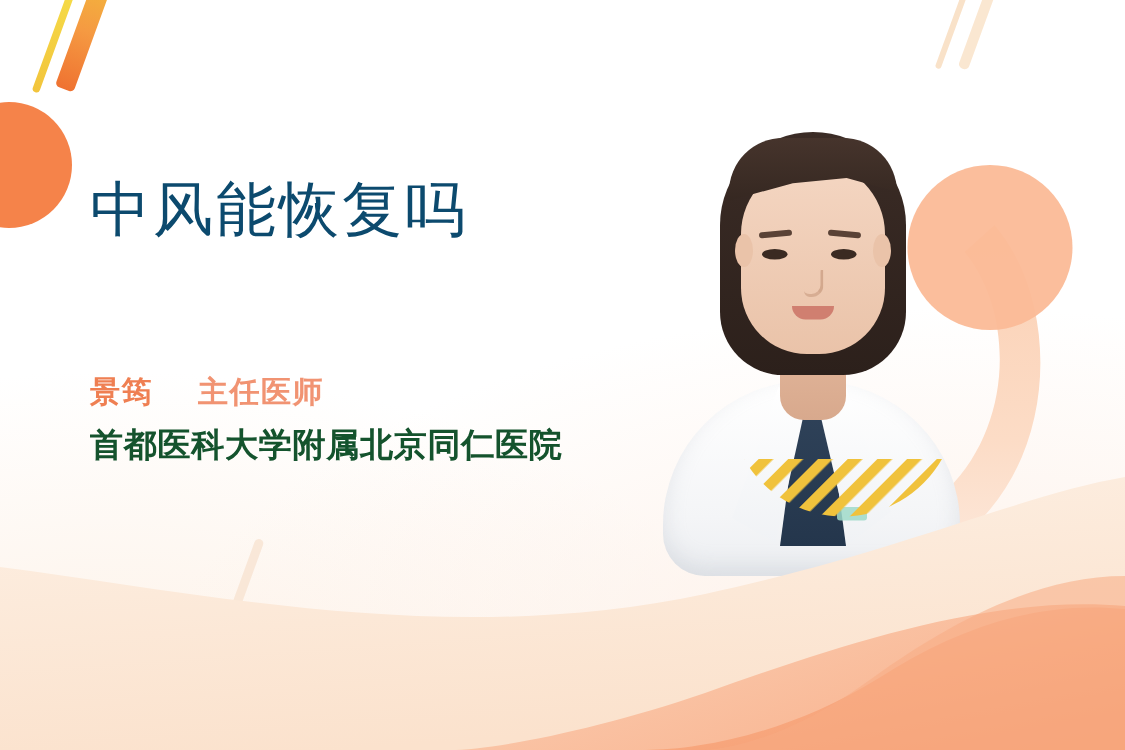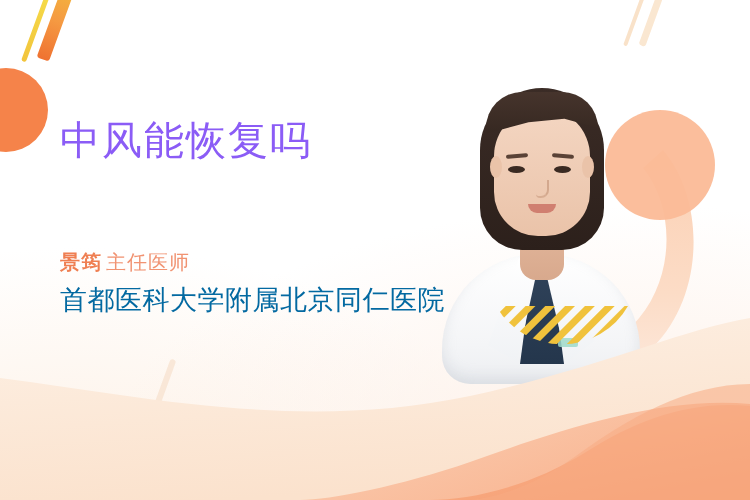--- a/index.html
+++ b/index.html
@@ -181,7 +181,7 @@
     top: 116px;
     font-size: 40px;
     font-weight: 400;
-    color: #8b5cf6;
+    color: #0c4a6e;
     letter-spacing: 2px;
     line-height: 1.2;
     white-space: nowrap;

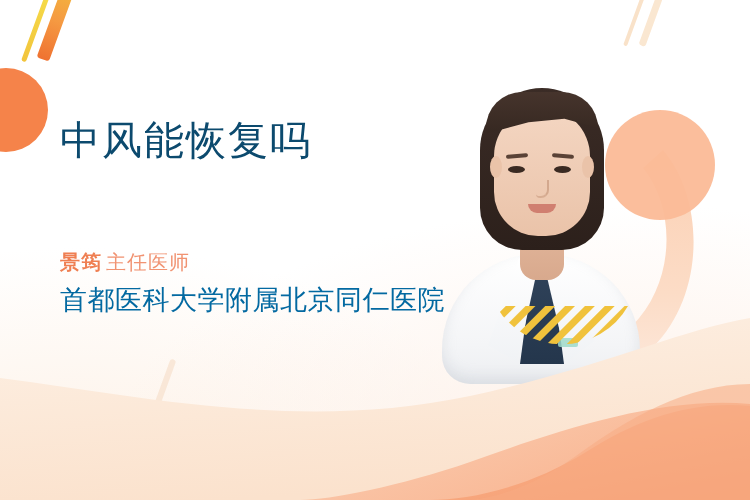--- a/index.html
+++ b/index.html
@@ -195,7 +195,7 @@
   .credit-row {
     display: flex;
     align-items: baseline;
-    gap: 4px;
+    gap: 30px;
   }
   .doc-name {
     font-size: 20px;

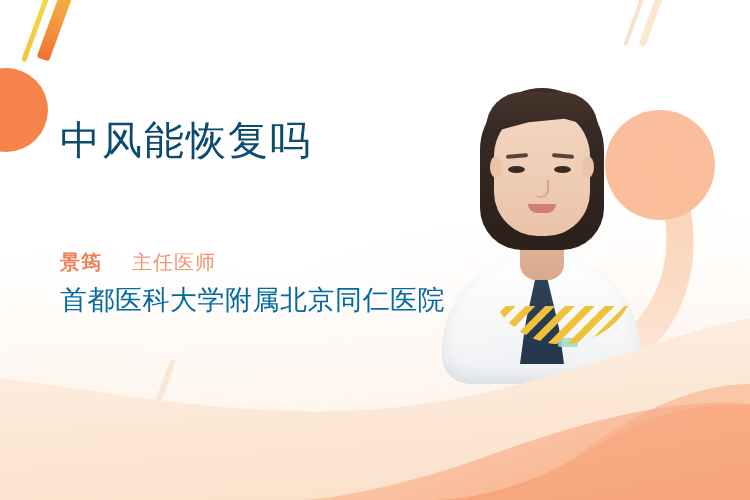--- a/index.html
+++ b/index.html
@@ -205,7 +205,7 @@
   }
   .doc-title {
     font-size: 20px;
-    font-weight: 400;
+    font-weight: 700;
     color: #f19372;
     letter-spacing: 1px;
   }

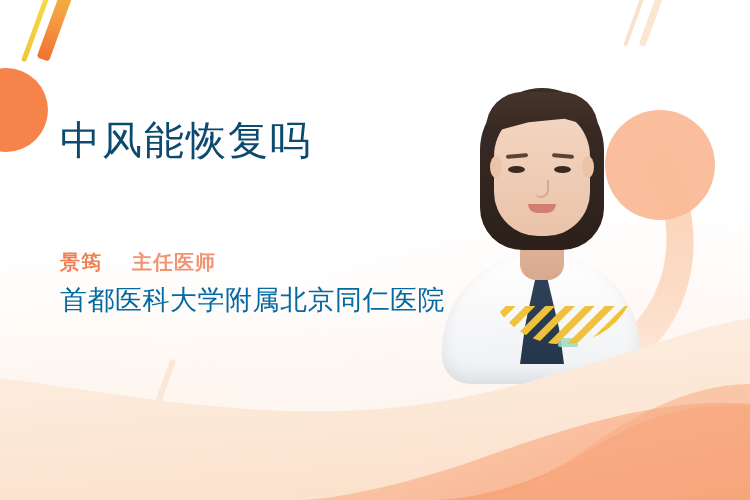--- a/index.html
+++ b/index.html
@@ -210,9 +210,9 @@
     letter-spacing: 1px;
   }
   .doc-org, .doc-dept {
-    font-size: 27px;
-    font-weight: 400;
-    color: #0369a1;
+    font-size: 22px;
+    font-weight: 700;
+    color: #14532d;
     letter-spacing: 0.5px;
     margin-top: 4px;
   }

